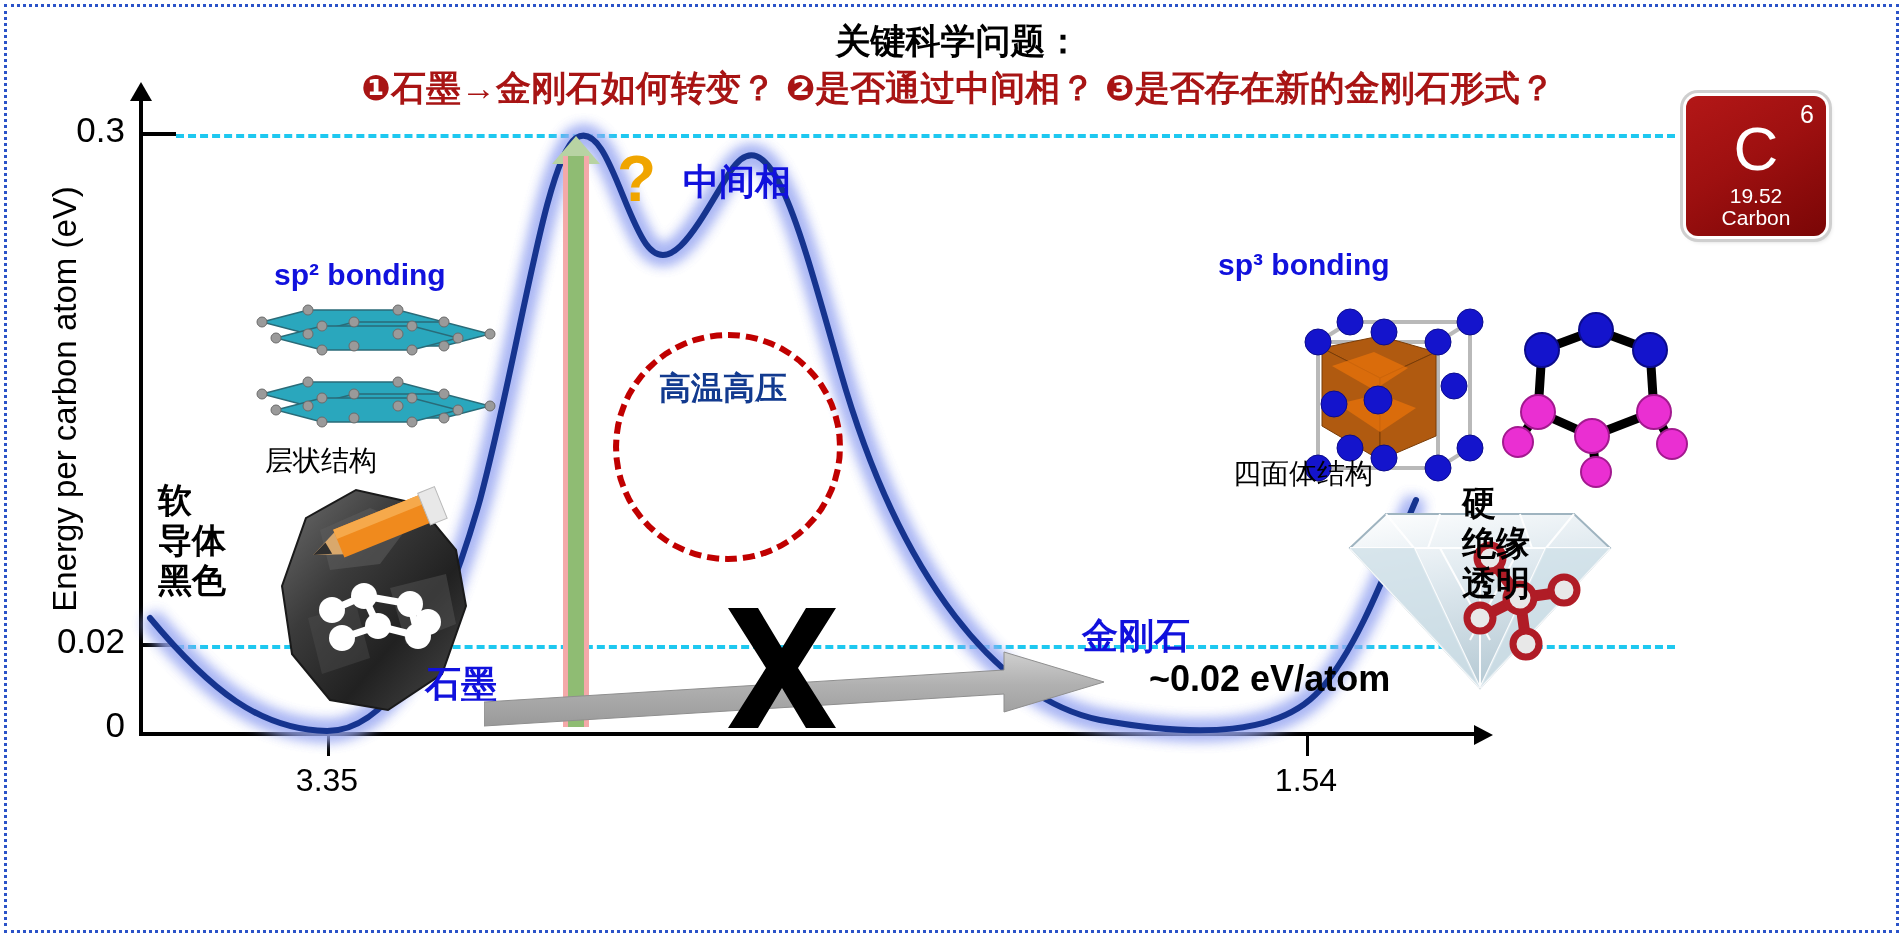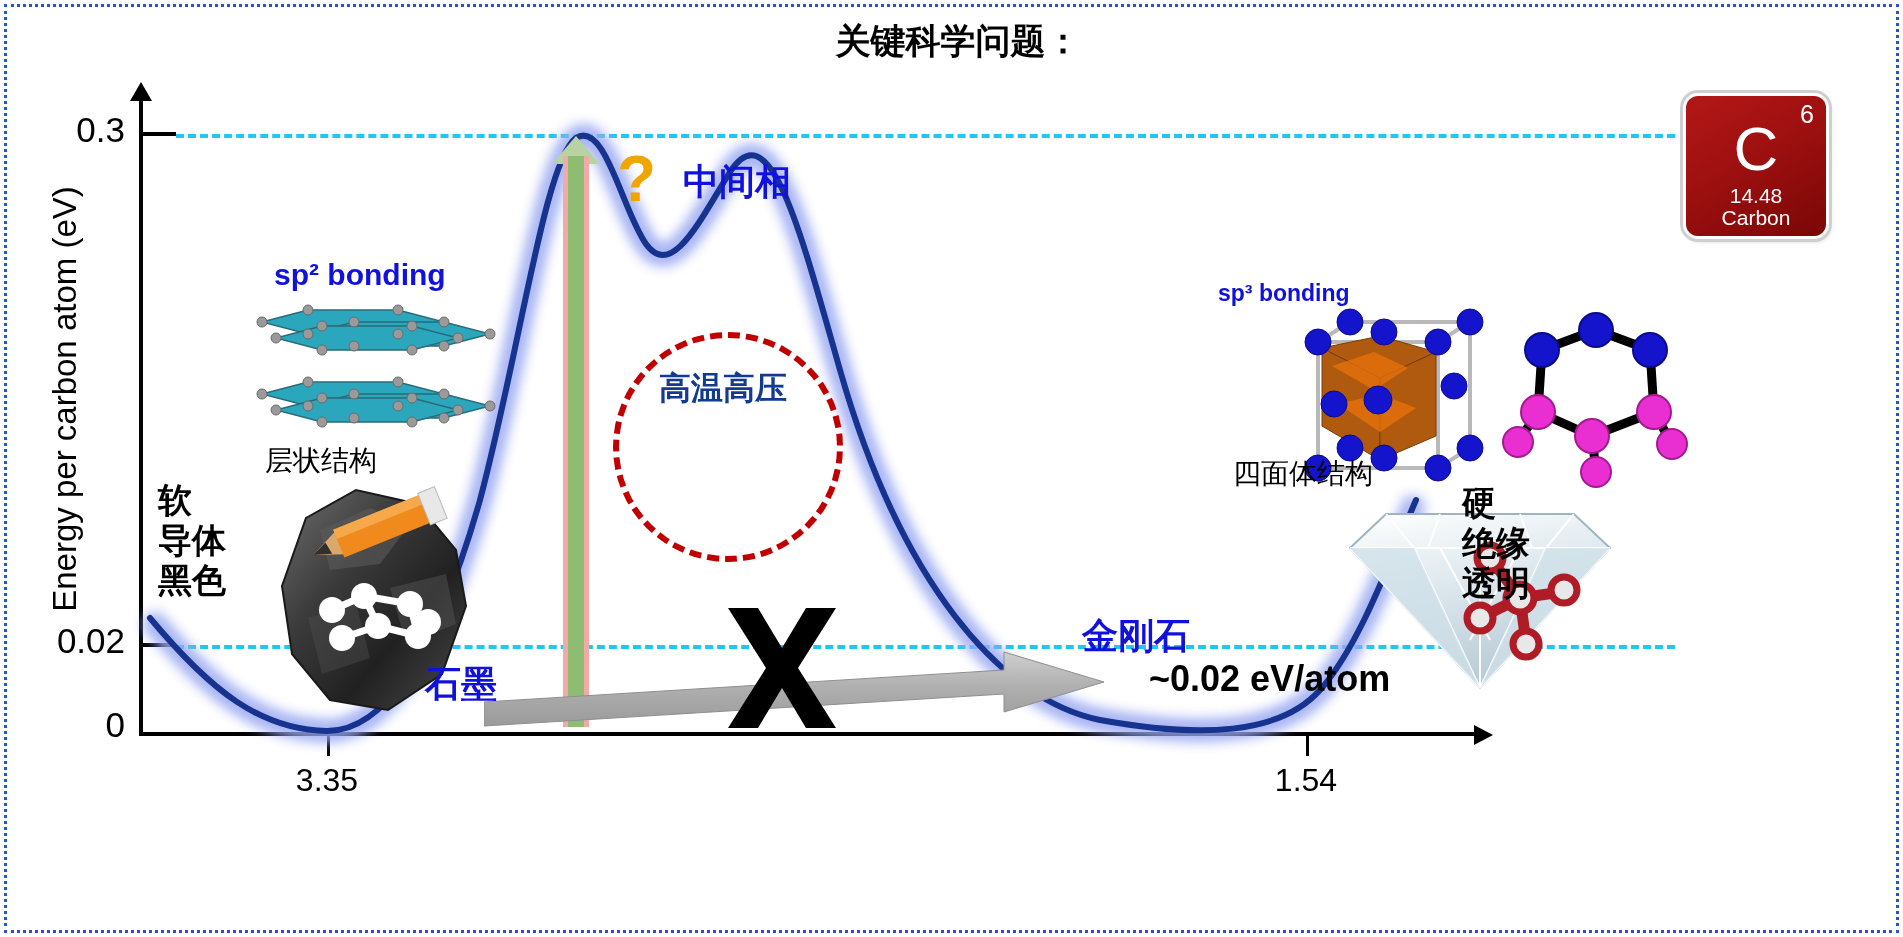--- a/index.html
+++ b/index.html
@@ -104,6 +104,7 @@
 
   <div id="title-bar">
     <span class="t-black">关键科学问题：</span>
+    <span class="t-red">❶石墨→金刚石如何转变？ ❷是否通过中间相？ ❸是否存在新的金刚石形式？</span>
   </div>
 
   <div id="plot">

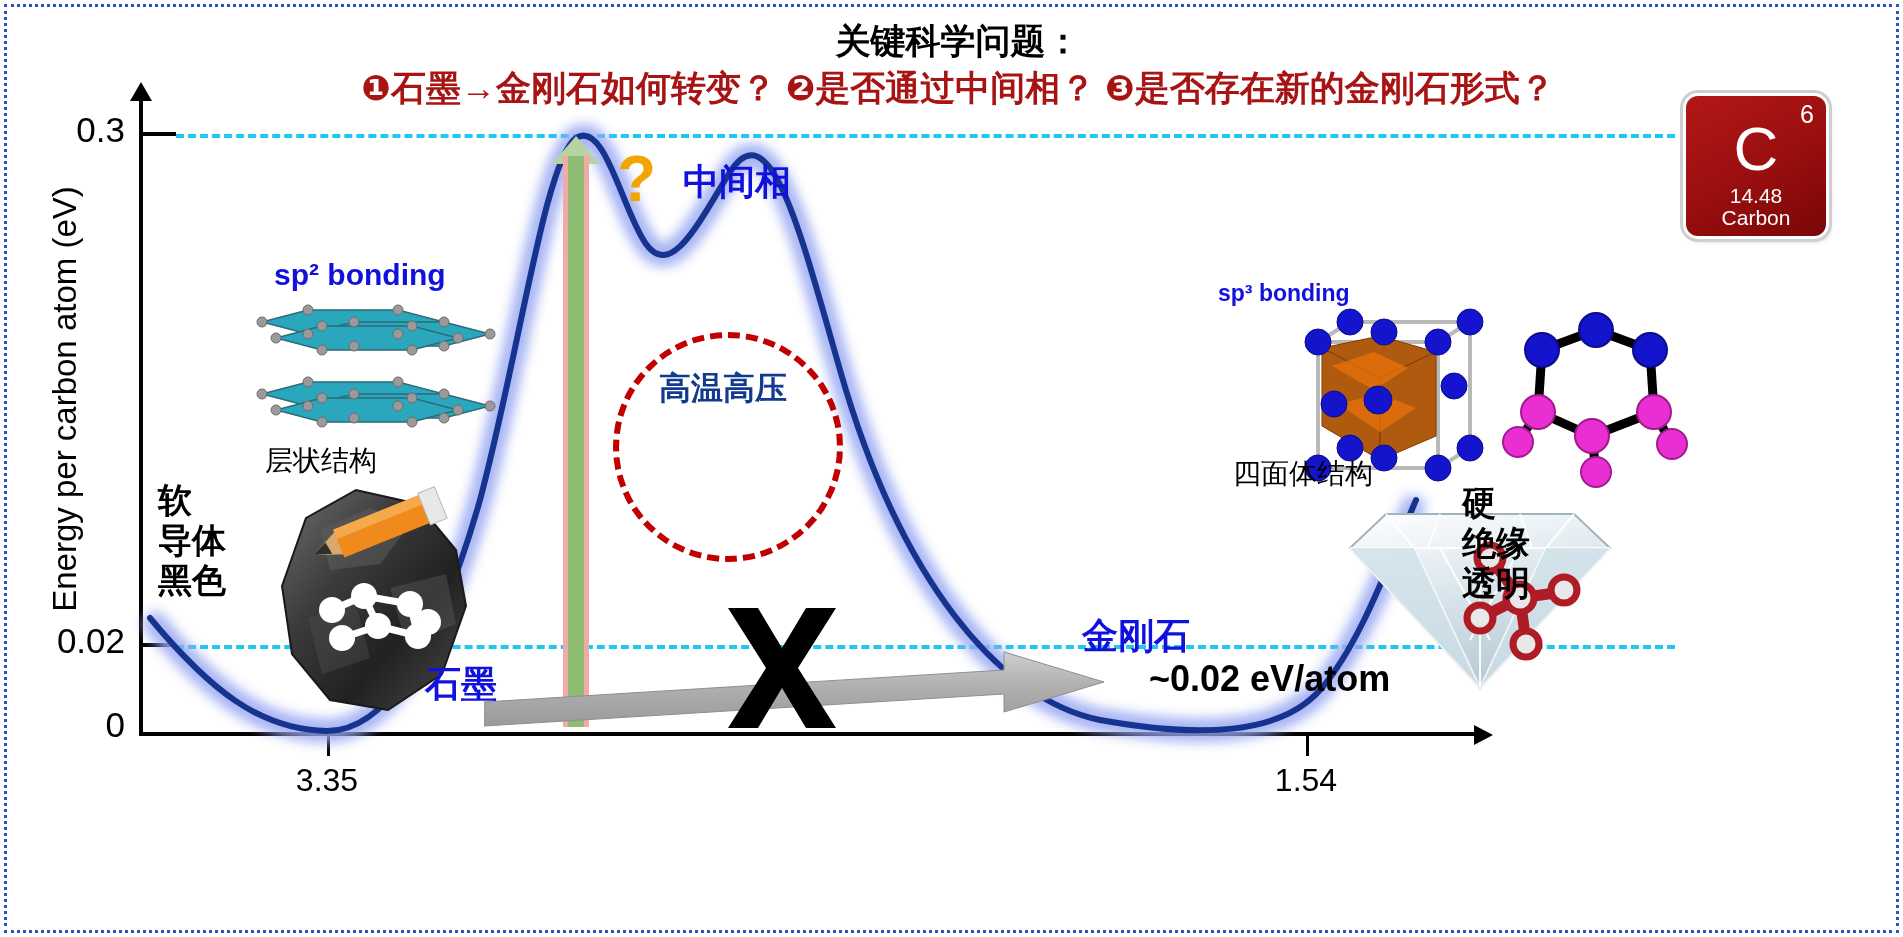--- a/index.html
+++ b/index.html
@@ -404,7 +404,7 @@
   <div id="element-tile">
     <div id="el-num">6</div>
     <div id="el-sym">C</div>
-    <div id="el-mass">14.48</div>
+    <div id="el-mass">19.52</div>
     <div id="el-name">Carbon</div>
   </div>
 

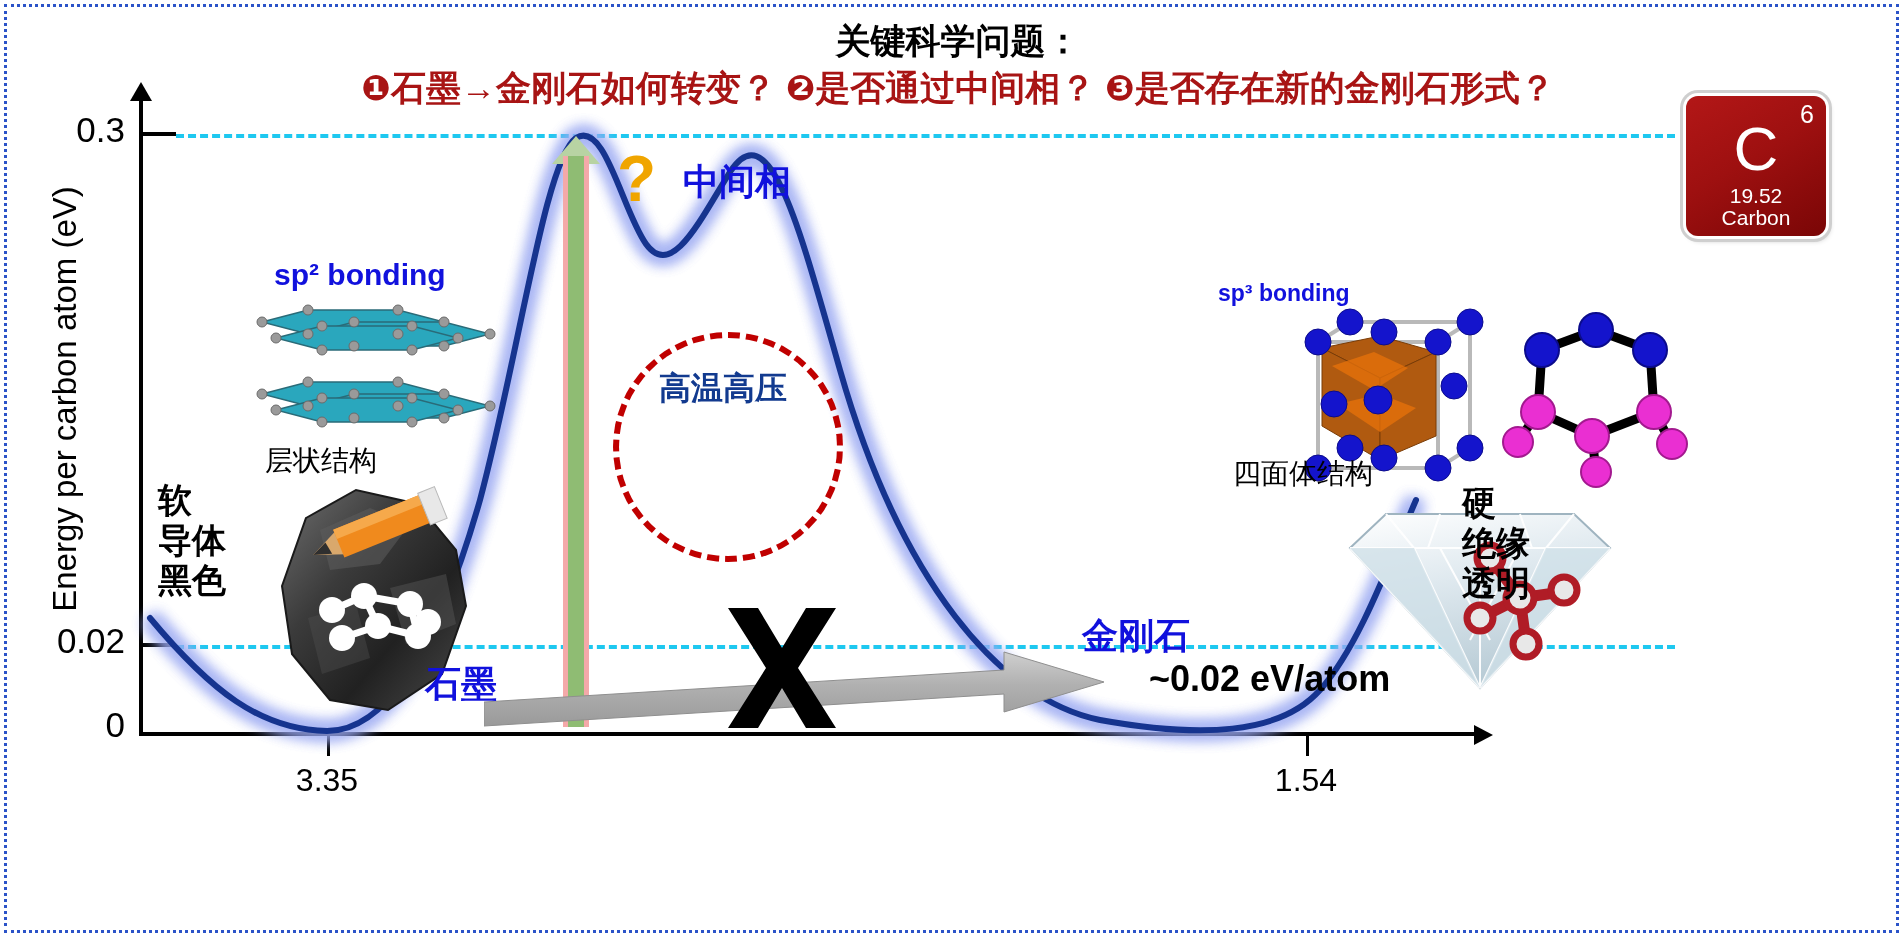--- a/index.html
+++ b/index.html
@@ -49,7 +49,7 @@
   #question-mark{left:617px;top:62px;font-size:64px;font-weight:bold;color:#f0a500;}
   #mid-phase{left:683px;top:78px;font-size:36px;}
   #sp2-label{left:274px;top:178px;font-size:30px;}
-  #sp3-label{left:1218px;top:200px;font-size:23px;}
+  #sp3-label{left:1218px;top:168px;font-size:30px;}
   #layer-struct{left:265px;top:362px;font-size:28px;color:#000;}
   #tetra-struct{left:1233px;top:375px;font-size:28px;color:#000;}
   #graphite-props{left:158px;top:400px;font-size:34px;line-height:40px;text-align:left;}

